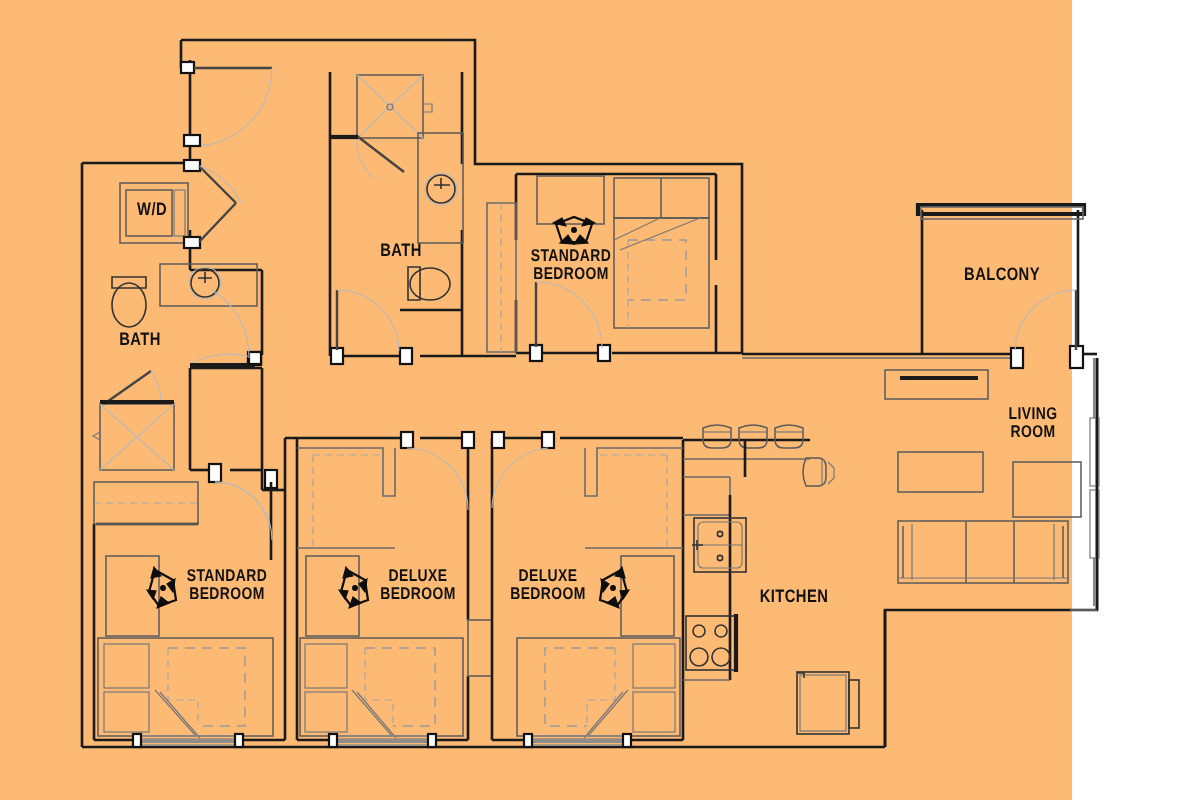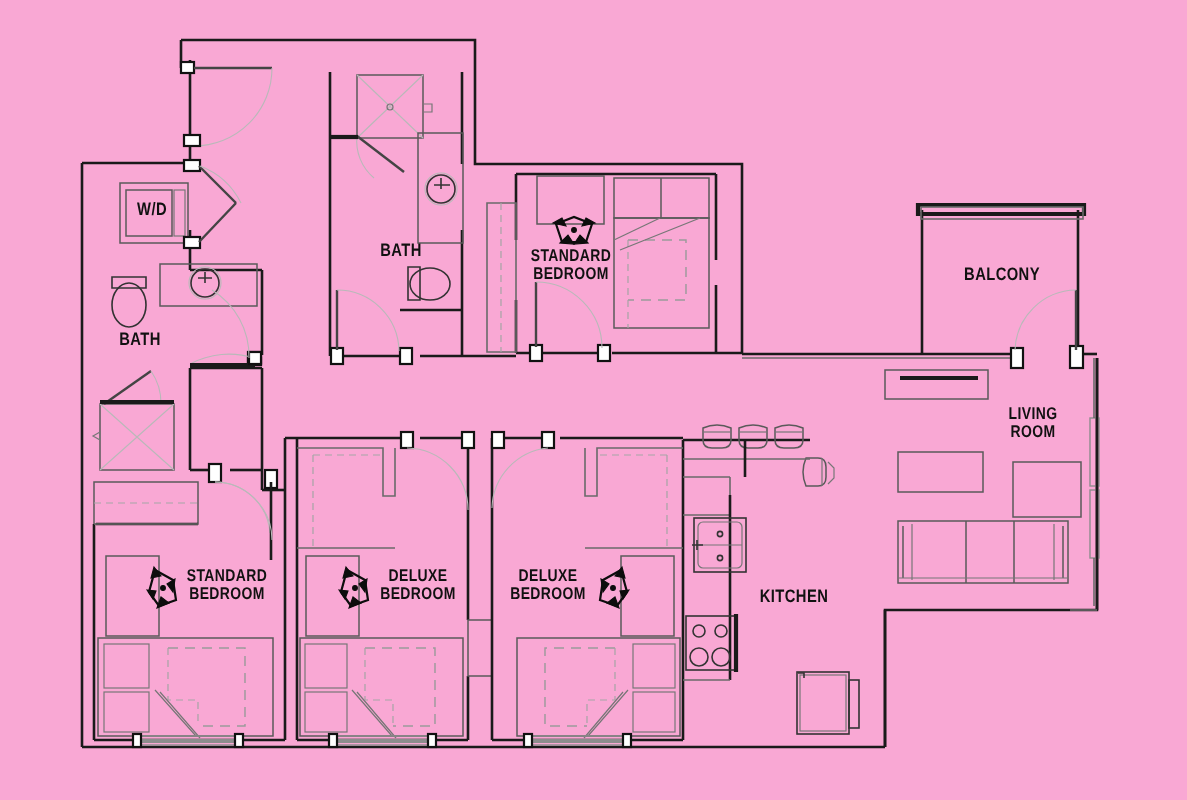--- a/index.html
+++ b/index.html
@@ -9,7 +9,7 @@
     width:1187px;height:800px;overflow:hidden;
   }
   #plan-root{
-    position:relative;width:1187px;height:800px;background:#f9a8d4;
+    position:relative;width:1072px;height:800px;background:#fdba74;
   }
   #plan-svg{position:absolute;left:0;top:0;width:1187px;height:800px;}
   .room-label{

